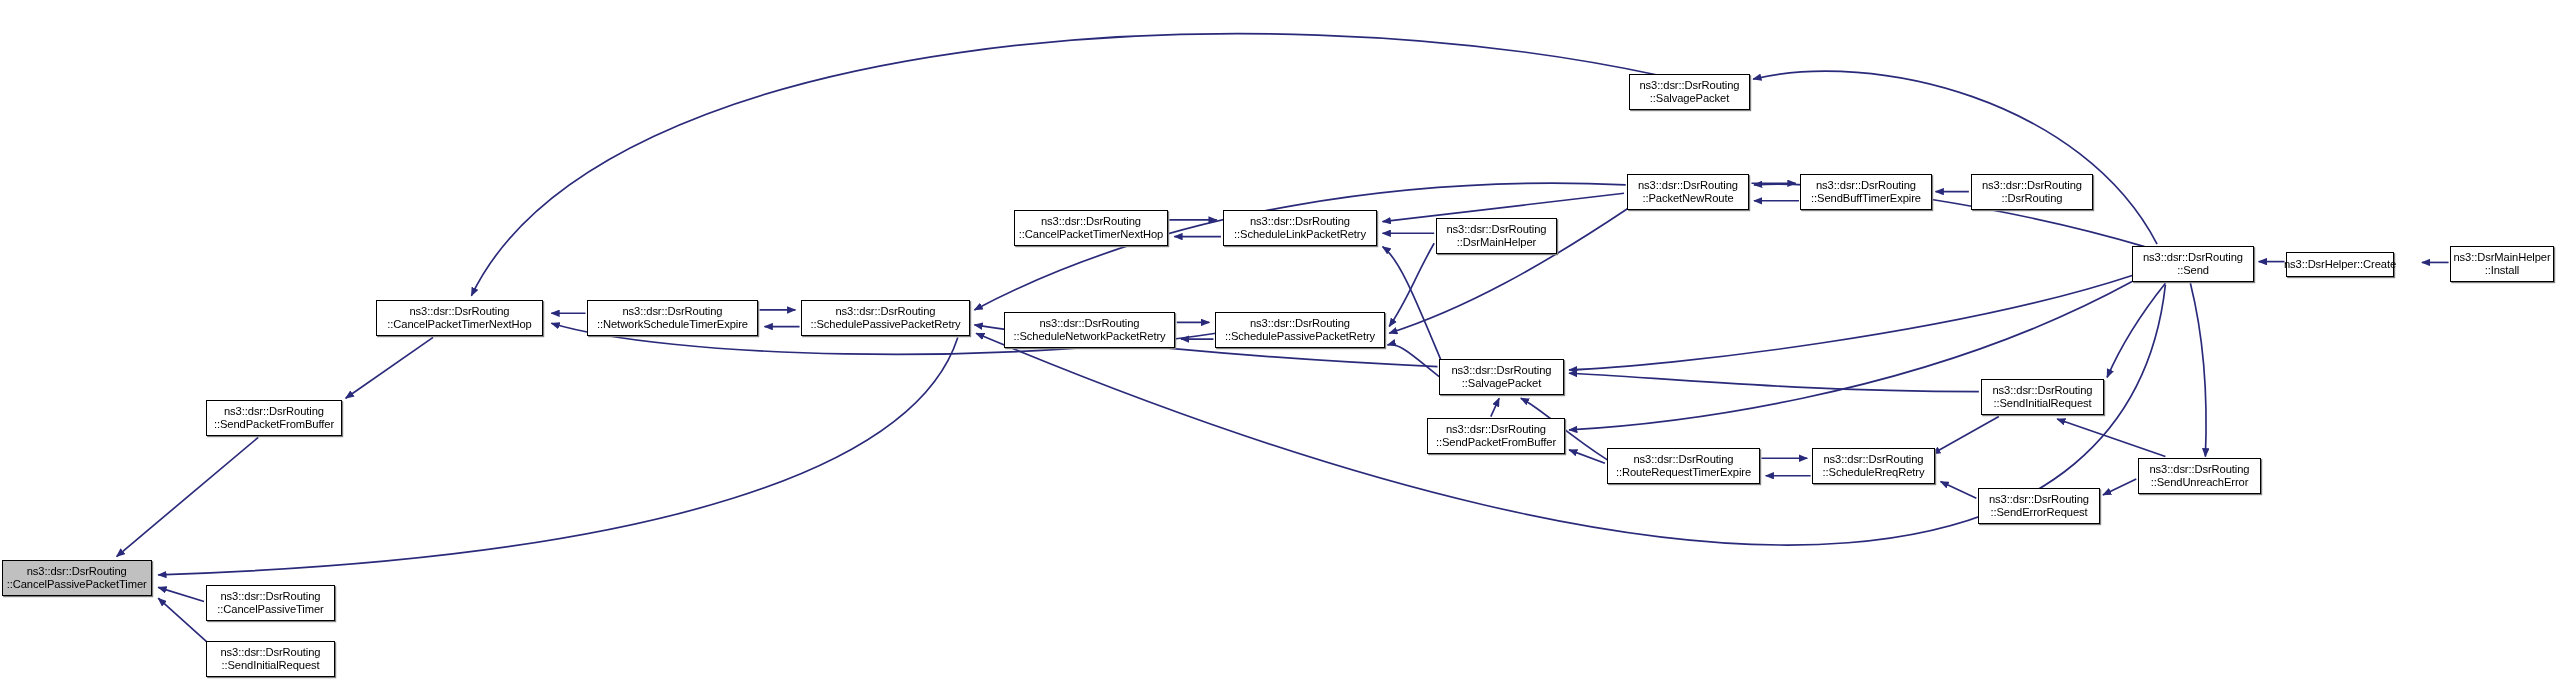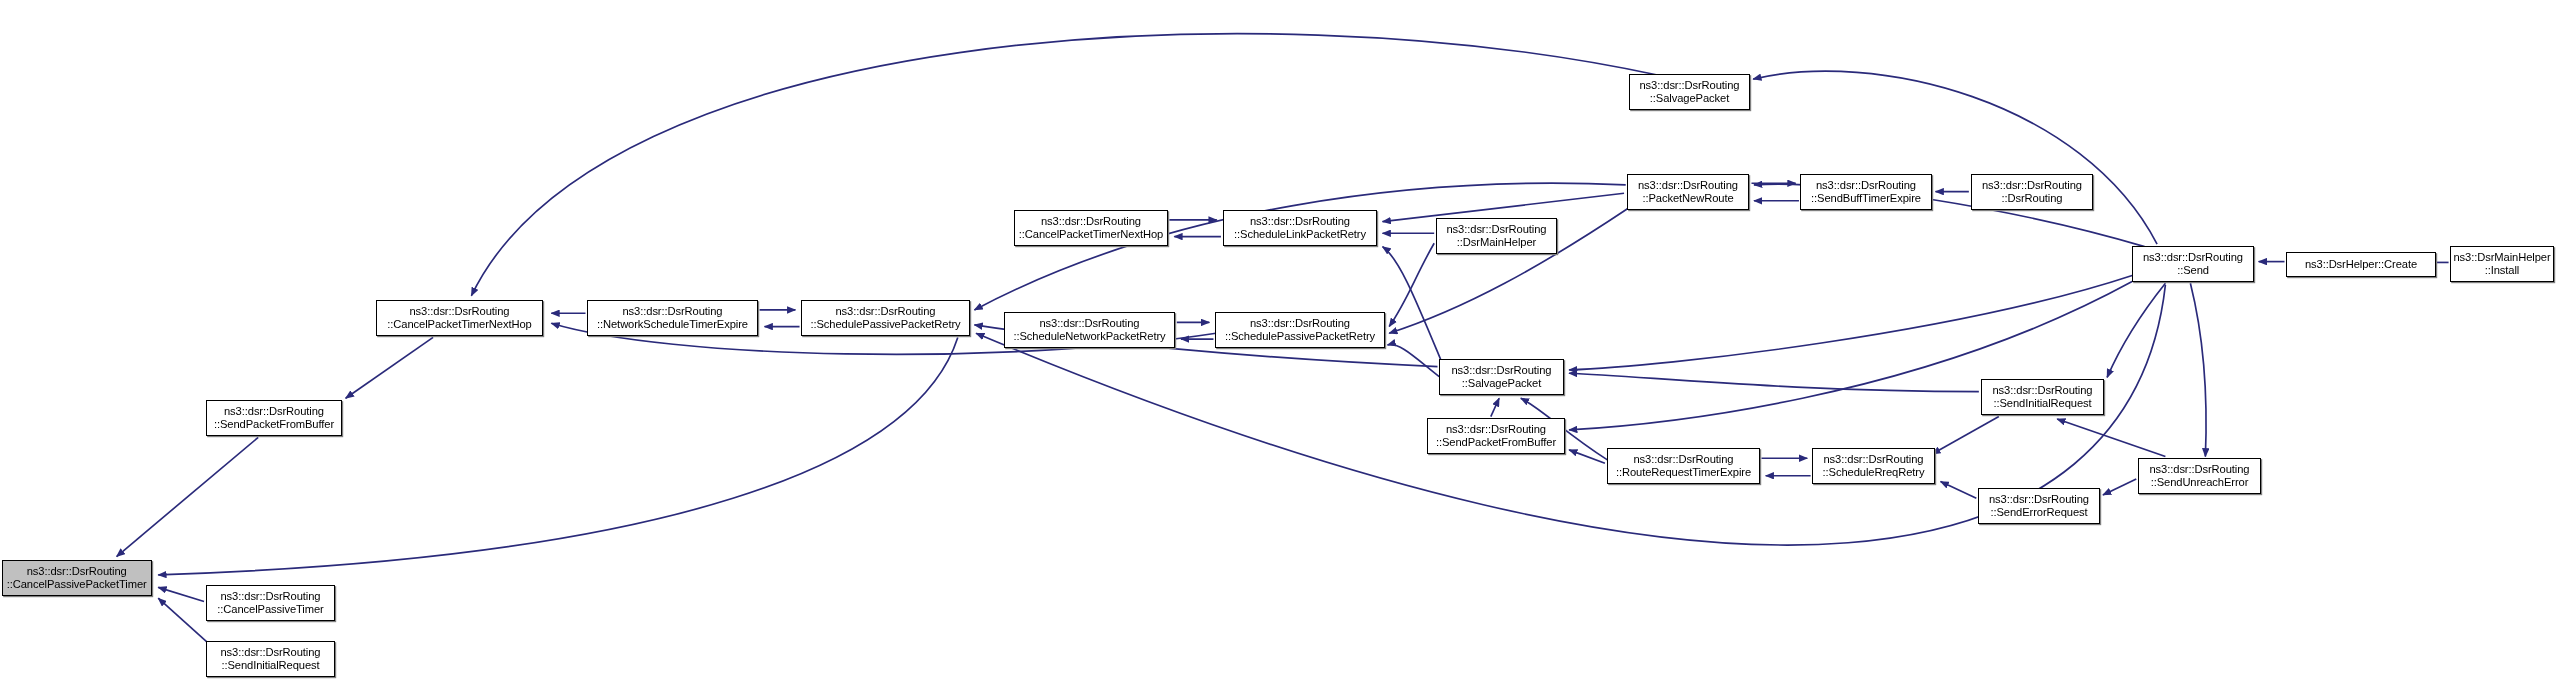--- a/index.html
+++ b/index.html
@@ -192,7 +192,7 @@
         <span class="ln">ns3::dsr::DsrRouting</span>
         <span class="ln">::Send</span>
       </div>
-      <div class="node" style="left: 2286px; top: 252px; width: 150px; height: 25px; border-color: rgb(0, 0, 0); background: rgb(255, 255, 255);">
+      <div class="node" style="left: 2286px; top: 252px; width: 108px; height: 25px; border-color: rgb(0, 0, 0); background: rgb(255, 255, 255);">
         <span class="ln">ns3::DsrHelper::Create</span>
       </div>
       <div class="node" style="left: 2450px; top: 246px; width: 104px; height: 36px; border-color: rgb(0, 0, 0); background: rgb(255, 255, 255); align-items: center;">

